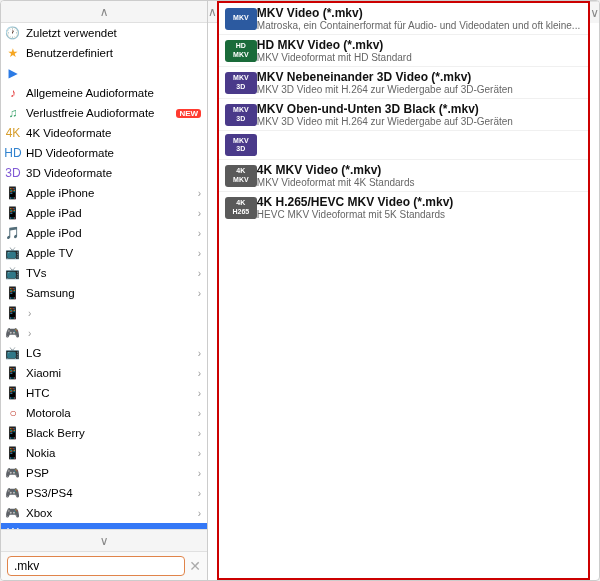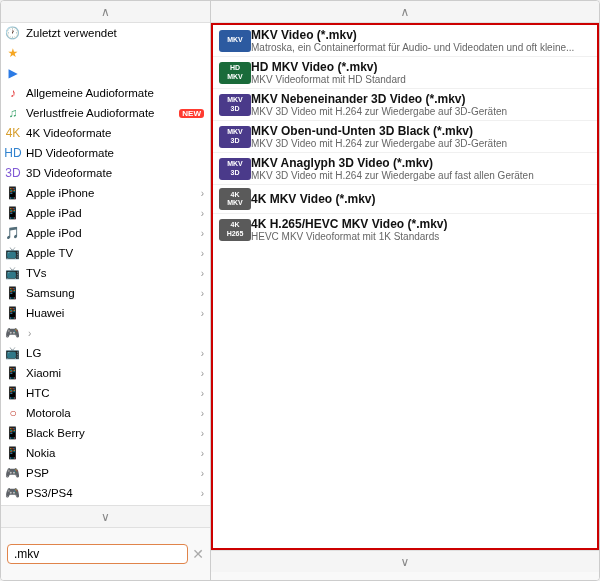--- a/index.html
+++ b/index.html
@@ -123,7 +123,6 @@
     .right-panel {
       flex: 1;
       display: flex;
-      flex-direction: column;
     }
     .right-scroll-up, .right-scroll-down {
       height: 22px;

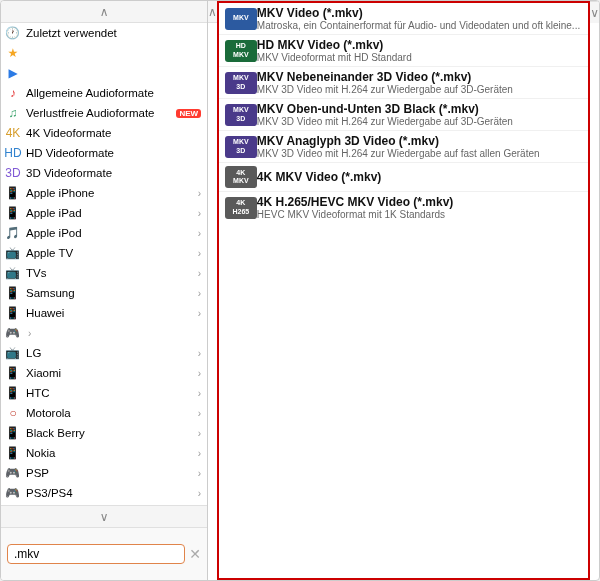--- a/index.html
+++ b/index.html
@@ -201,6 +201,7 @@
   </div>
           <div class="left-item">
     <span class="icon" style="color:#f5a623; font-size:12px;">★</span>
+    <span class="label">Benutzerdefiniert</span>
 
   </div>
           <div class="left-item">

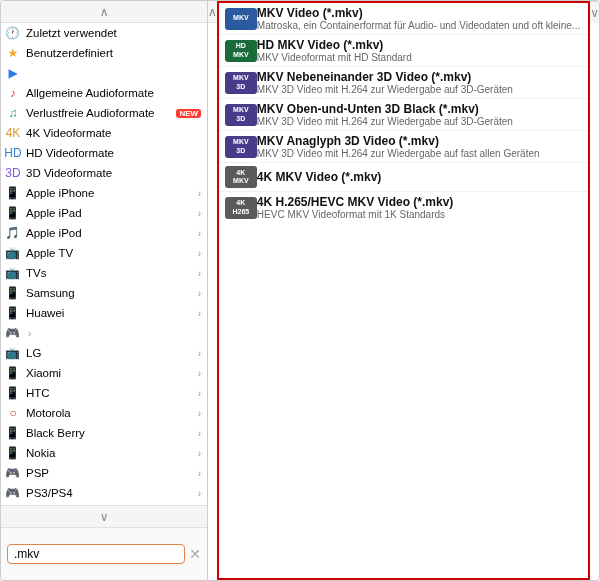--- a/index.html
+++ b/index.html
@@ -400,10 +400,6 @@
               <div style="color:#fff;font-size:7px;font-weight:bold;line-height:1.2;">MKV</div>
               <div style="color:#fff;font-size:7px;font-weight:bold;line-height:1.2;">3D</div>
             </div>
-    <div class="right-text">
-      <div class="right-title">MKV Anaglyph 3D Video (*.mkv)</div>
-      <div class="right-subtitle">MKV 3D Video mit H.264 zur Wiedergabe auf fast allen Geräten</div>
-    </div>
   </div>
           <div class="right-item">
     <div style="width:32px;height:22px;background:#5a5a5a;border-radius:3px;display:flex;flex-direction:column;align-items:center;justify-content:center;">

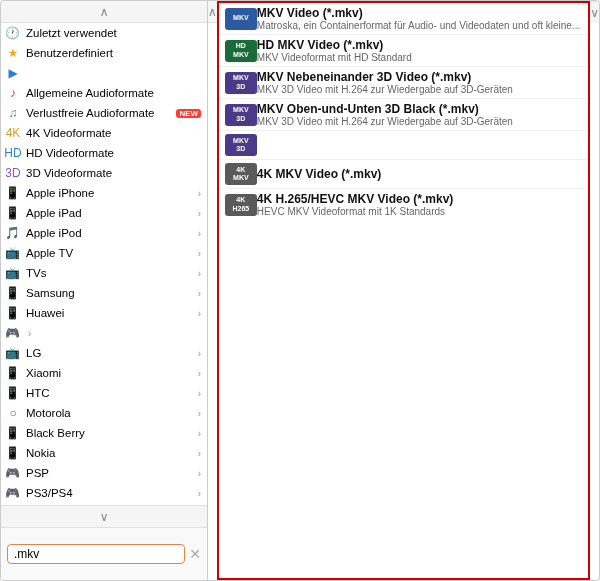--- a/index.html
+++ b/index.html
@@ -408,6 +408,7 @@
             </div>
     <div class="right-text">
       <div class="right-title">4K MKV Video (*.mkv)</div>
+      <div class="right-subtitle">MKV Videoformat mit 4K Standards</div>
     </div>
   </div>
           <div class="right-item">

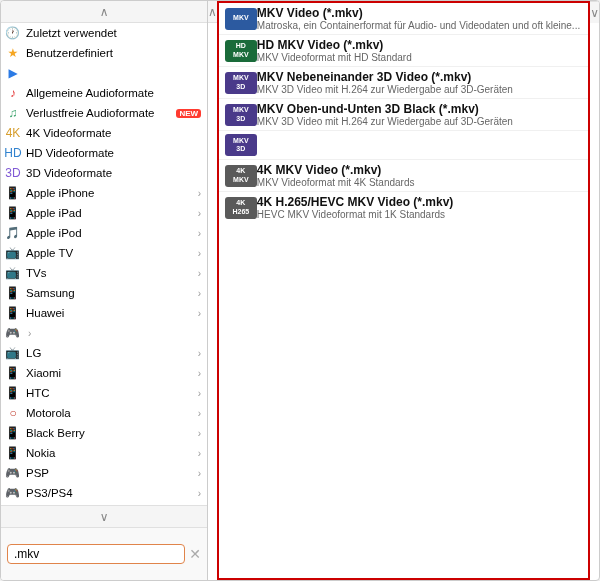--- a/index.html
+++ b/index.html
@@ -418,7 +418,7 @@
             </div>
     <div class="right-text">
       <div class="right-title">4K H.265/HEVC MKV Video (*.mkv)</div>
-      <div class="right-subtitle">HEVC MKV Videoformat mit 1K Standards</div>
+      <div class="right-subtitle">HEVC MKV Videoformat mit 5K Standards</div>
     </div>
   </div>
         </div>

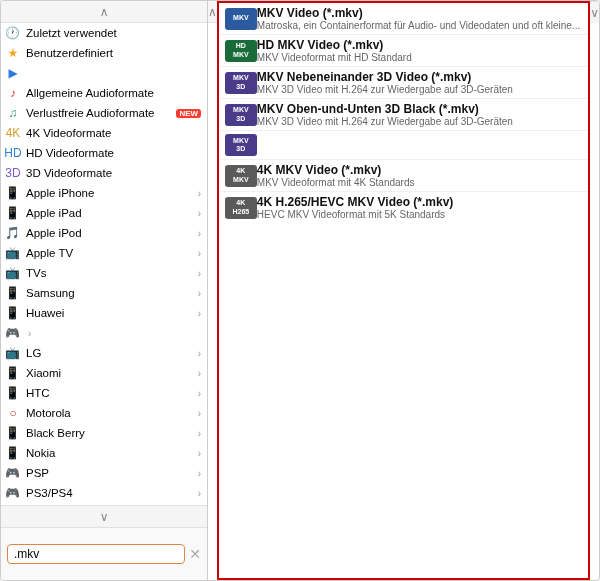--- a/index.html
+++ b/index.html
@@ -272,7 +272,6 @@
   </div>
           <div class="left-item">
     <span class="icon" style="color:#c0392b; font-size:12px;">📱</span>
-    <span class="label">Huawei</span>
 
     <span class="arrow">›</span>
   </div>

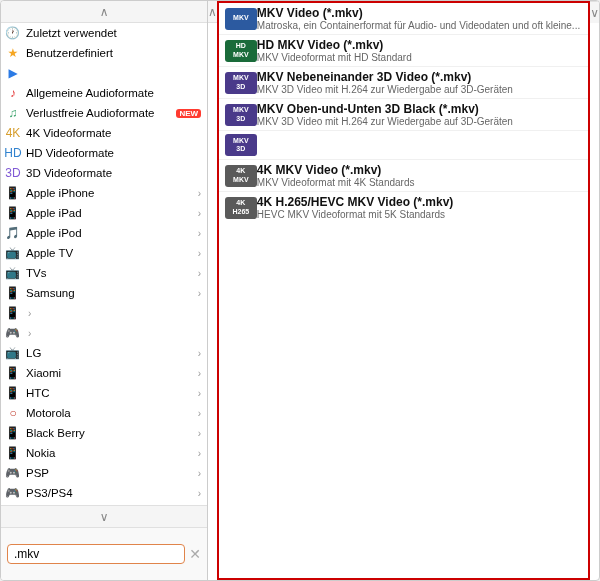--- a/index.html
+++ b/index.html
@@ -97,7 +97,7 @@
     }
     
     .search-bar {
-      padding: 16px 6px;
+      padding: 4px 6px;
       border-top: 1px solid #e0e0e0;
       display: flex;
       align-items: center;

